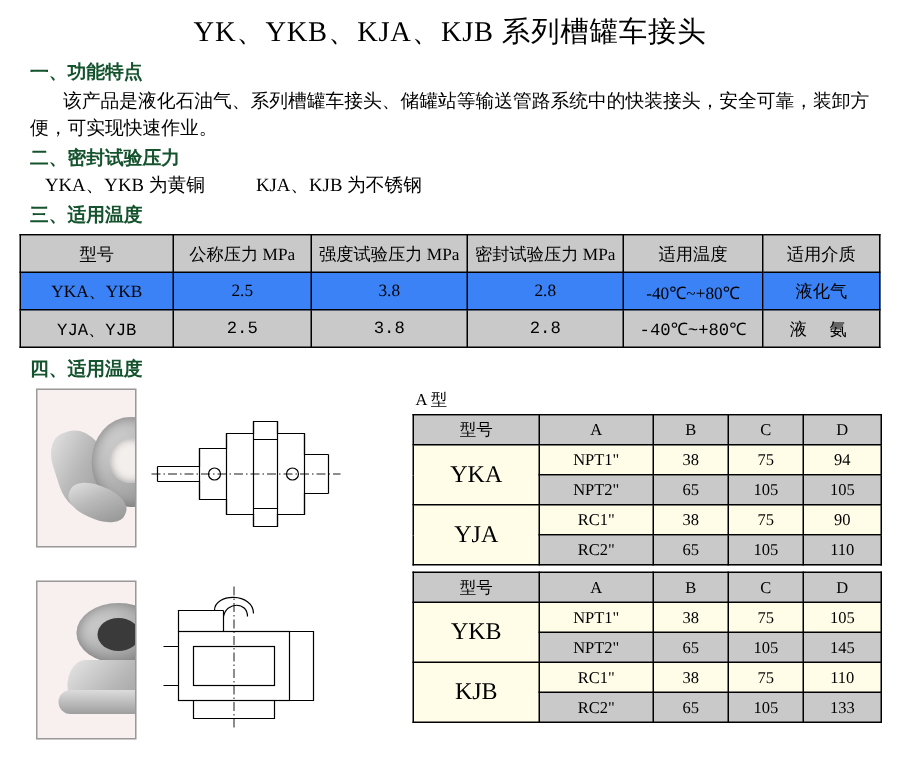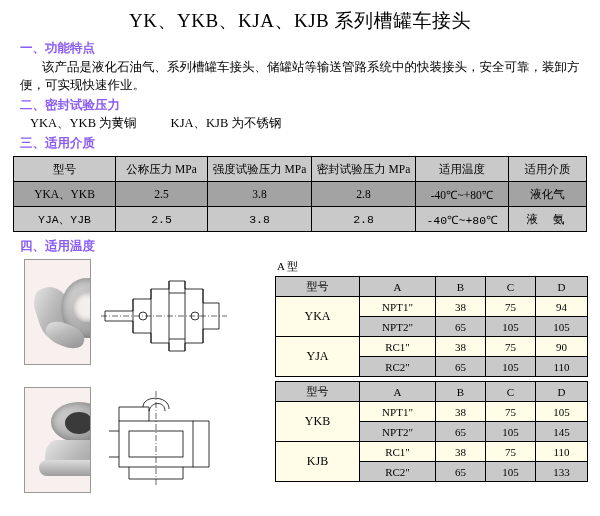--- a/index.html
+++ b/index.html
@@ -31,7 +31,7 @@
     font-family: "Liberation Serif", serif;
   }
   .section-head {
-    color: #8b5cf6;
+    color: #14532d;
     font-weight: bold;
     font-size: 12.5px;
     margin: 3px 0 1px 8px;

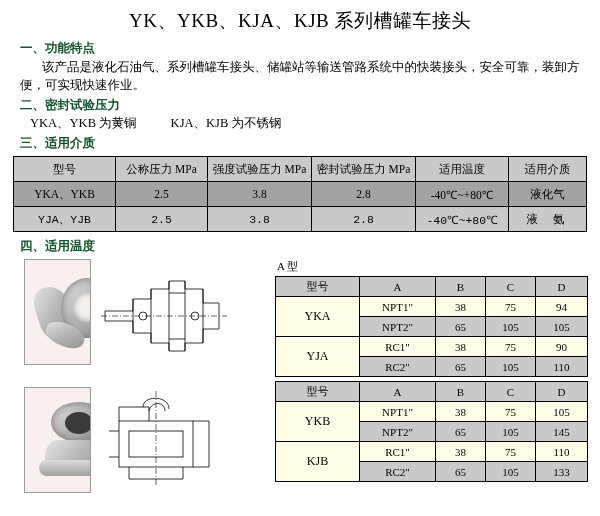--- a/index.html
+++ b/index.html
@@ -182,7 +182,7 @@
   <div class="section-head">二、密封试验压力</div>
   <div class="mat-line"><span>YKA、YKB 为黄铜</span><span class="gap"></span><span>KJA、KJB 为不锈钢</span></div>
 
-  <div class="section-head">三、适用介质</div>
+  <div class="section-head">三、适用温度</div>
 
   <table class="perf">
     <colgroup>

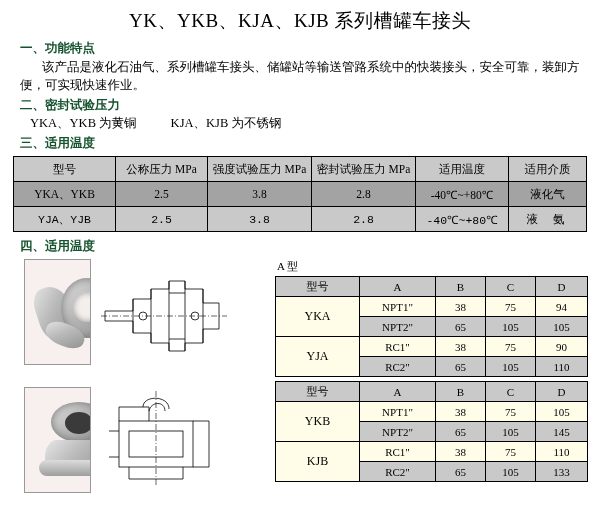--- a/index.html
+++ b/index.html
@@ -76,7 +76,7 @@
     font-size: 11.5px;
   }
   table.perf tbody td {
-    background: #a3a3a3;
+    background: #3b82f6;
   }
   table.perf tbody td.gray {
     background: #c9c9c9;

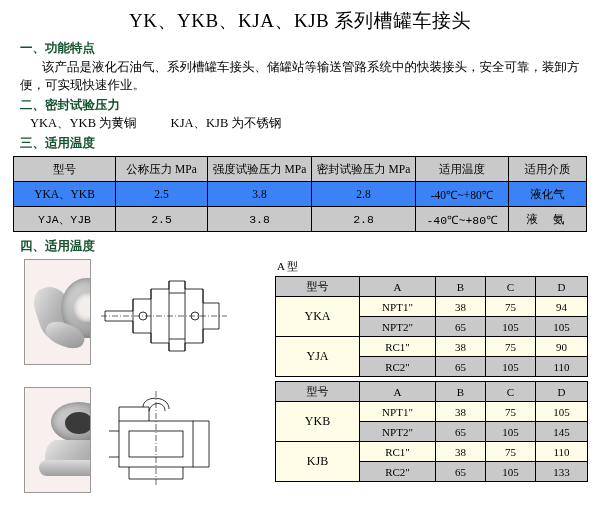--- a/index.html
+++ b/index.html
@@ -139,7 +139,7 @@
   }
   table.dim td.model {
     background: #fffde8;
-    font-size: 12px;
+    font-size: 16px;
   }
   table.dim td.val {
     background: #fffde8;

